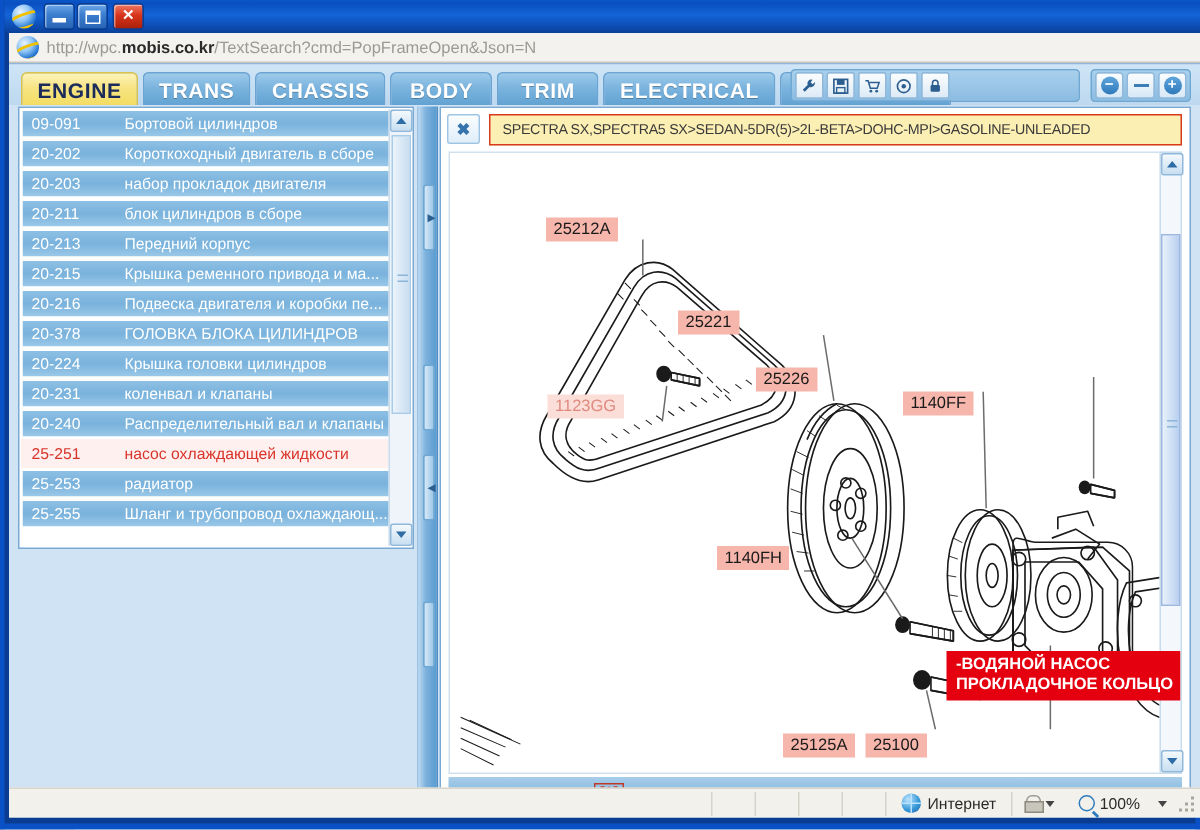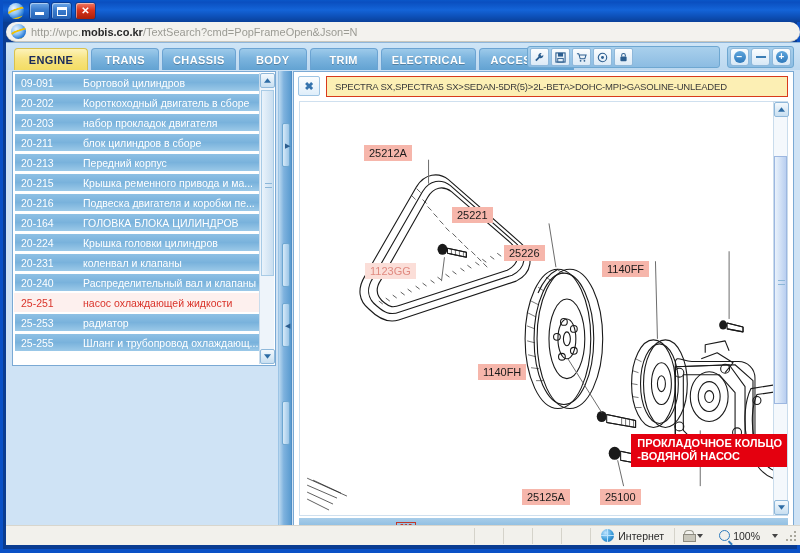--- a/index.html
+++ b/index.html
@@ -77,7 +77,6 @@
     position:absolute; left:3px; top:22px; width:794px; height:20px;
     background:#f3f2ee; display:flex; align-items:center;
     border-bottom:1px solid #c8c6bd;
-    border-radius:10px;
   }
   #addr-icon { width:16px; height:16px; margin:0 4px 0 5px; }
   #addr-url { font-size:11px; color:#9b9b94; white-space:nowrap; }

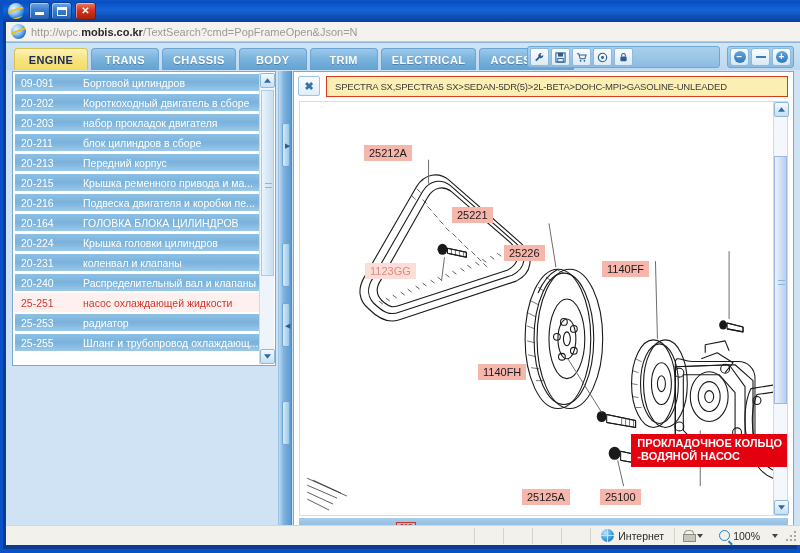--- a/index.html
+++ b/index.html
@@ -98,7 +98,7 @@
   .tab {
     height:22px; min-width:68px; padding:0 10px; margin-right:3px;
     display:flex; align-items:center; justify-content:center;
-    font-size:11px; font-weight:bold; color:#ffffff; letter-spacing:.4px;
+    font-size:14px; font-weight:bold; color:#ffffff; letter-spacing:.4px;
     background:linear-gradient(to bottom,#9dcaea 0%,#7bb4de 45%,#62a2d2 100%);
     border:1px solid #6ba3d2; border-bottom:none;
     border-radius:4px 4px 0 0;

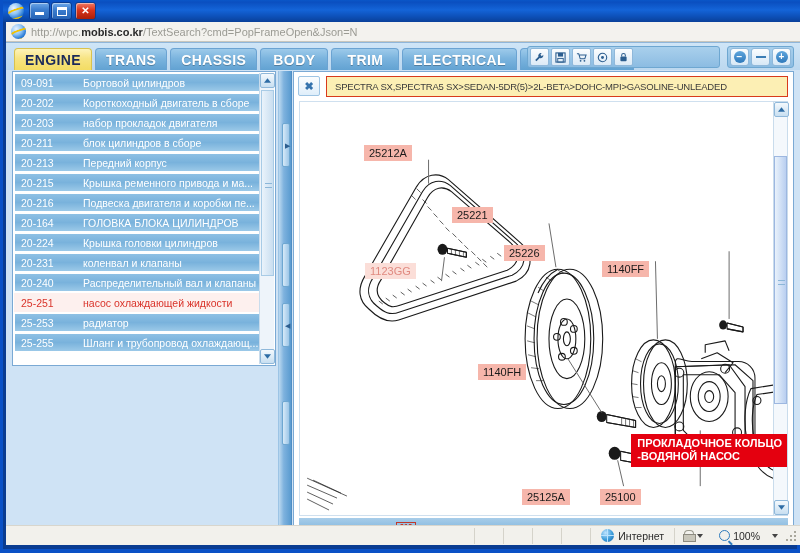--- a/index.html
+++ b/index.html
@@ -426,7 +426,7 @@
               <div class="cell-name">Подвеска двигателя и коробки пе...</div>
             </div>
             <div class="row">
-              <div class="cell-code">20-164</div>
+              <div class="cell-code">20-378</div>
               <div class="cell-name">ГОЛОВКА БЛОКА ЦИЛИНДРОВ</div>
             </div>
             <div class="row">

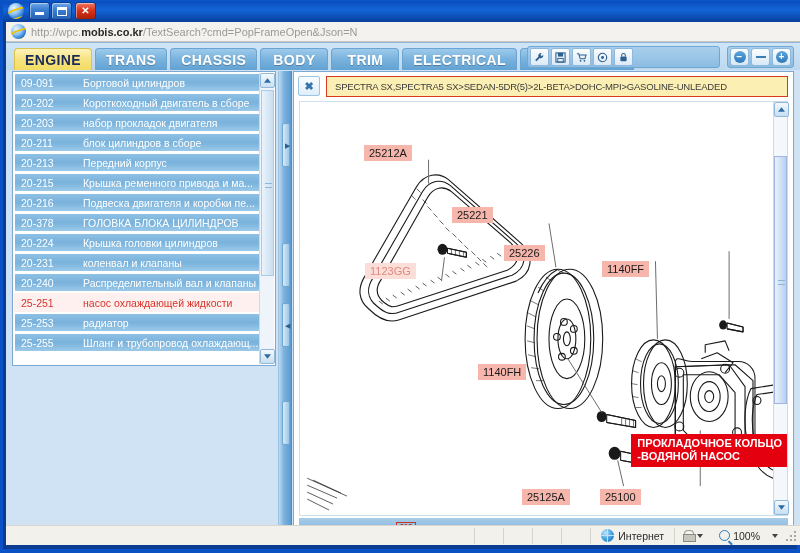--- a/index.html
+++ b/index.html
@@ -633,8 +633,8 @@
 
           
           <div id="tooltip">
+            <div>-ВОДЯНОЙ НАСОС</div>
             <div>ПРОКЛАДОЧНОЕ КОЛЬЦО</div>
-            <div>-ВОДЯНОЙ НАСОС</div>
           </div>
         </div>
 

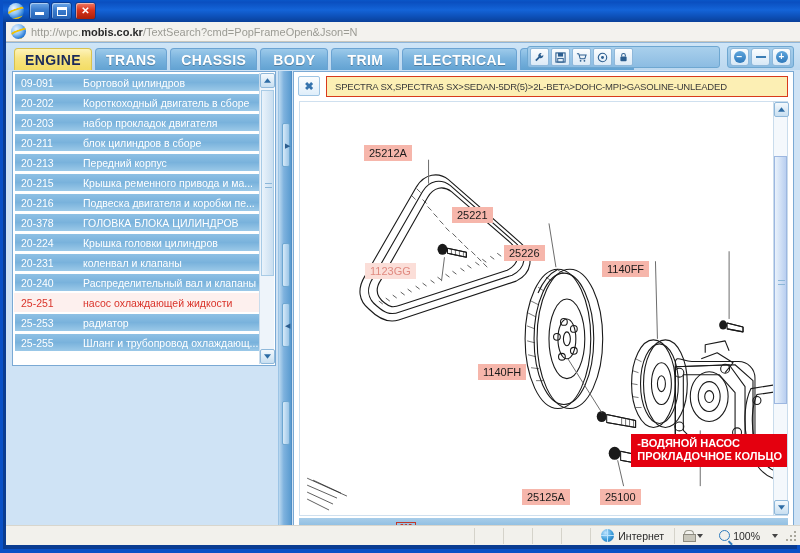--- a/index.html
+++ b/index.html
@@ -628,7 +628,7 @@
           <div class="lbl" style="left:302px; top:159px;">1140FF</div>
           <div class="lbl" style="left:178px; top:262px;">1140FH</div>
           <div class="lbl" style="left:222px; top:387px;">25125A</div>
-          <div class="lbl" style="left:300px; top:387px;">25100</div>
+          <div class="lbl" style="left:277px; top:387px;">25100</div>
           
 
           

